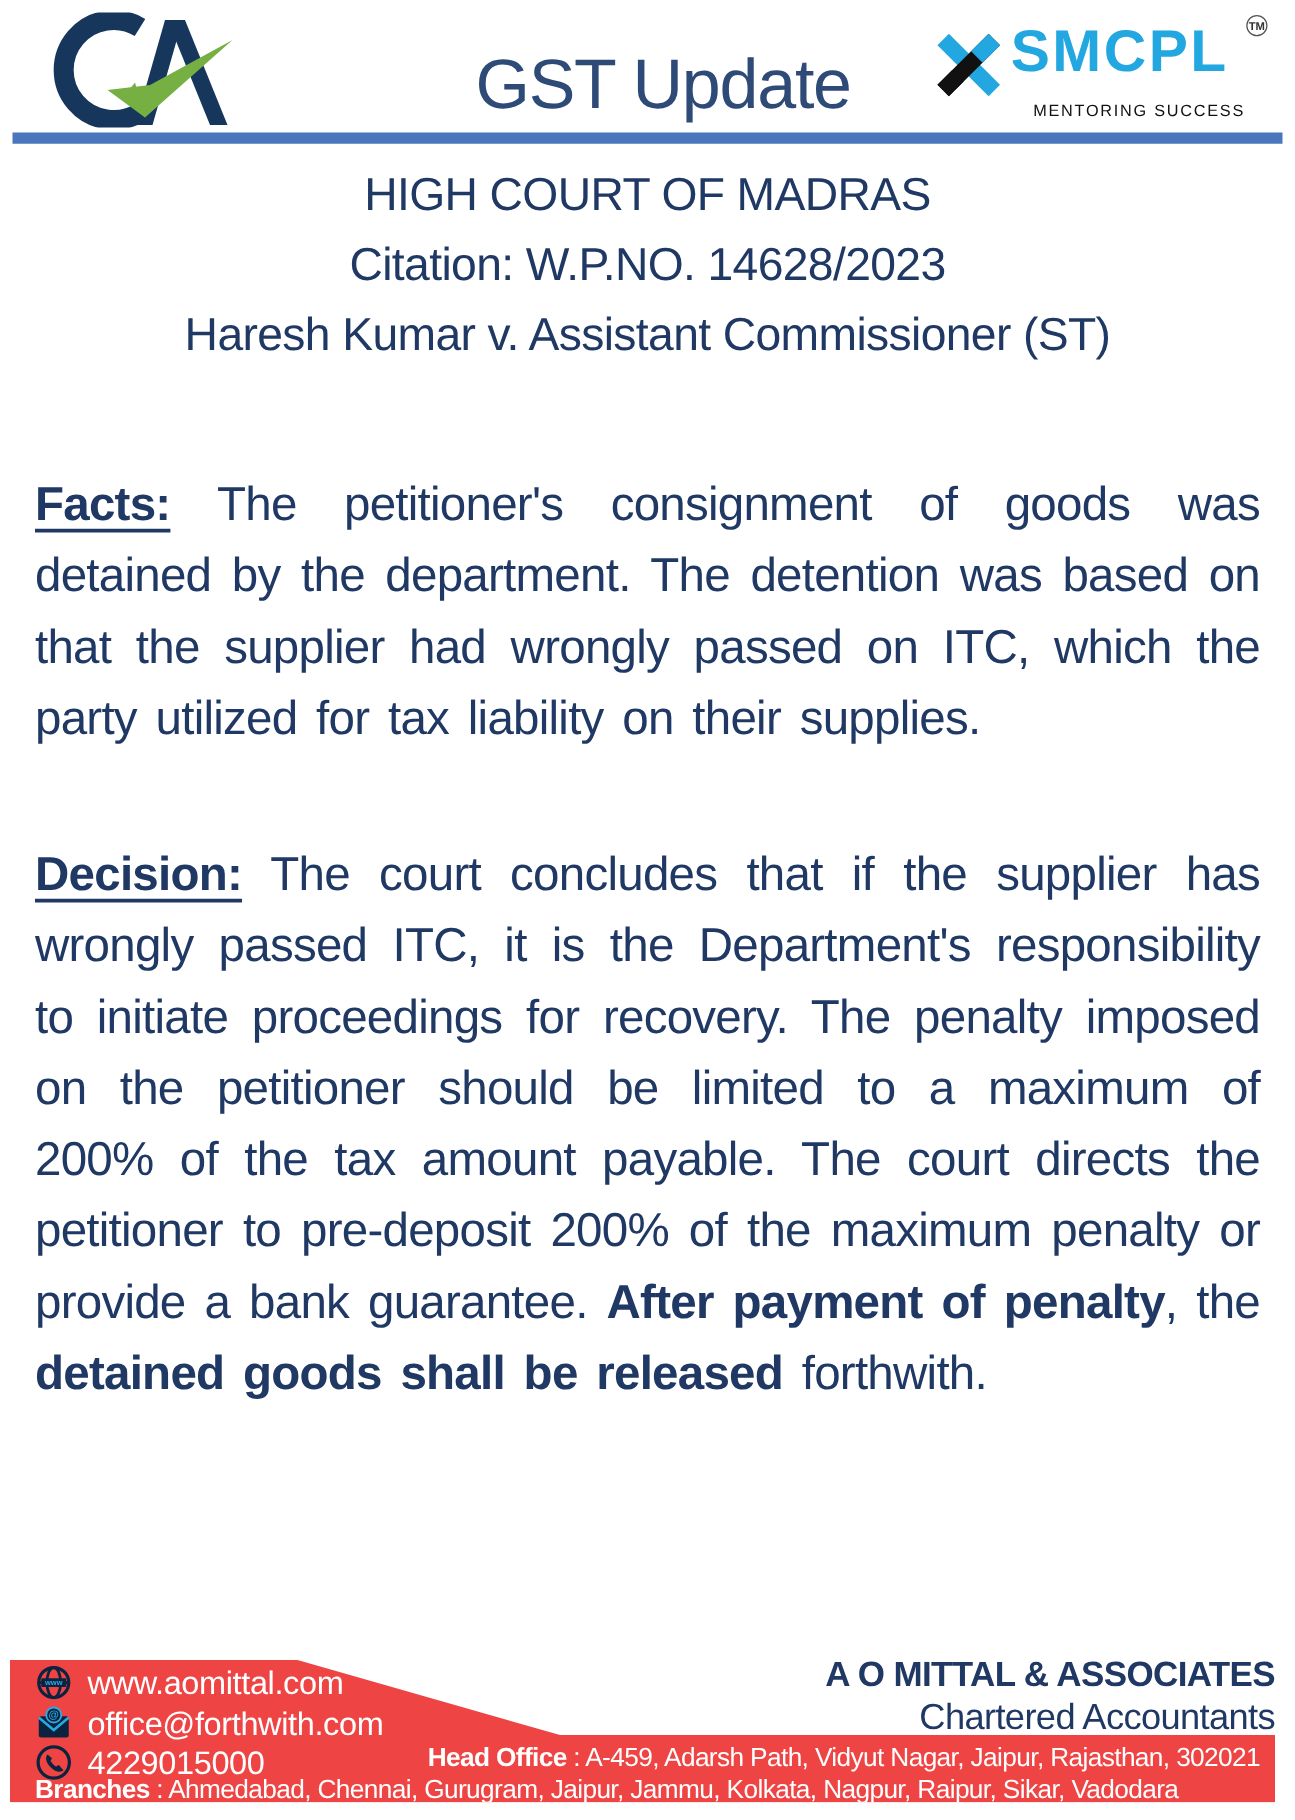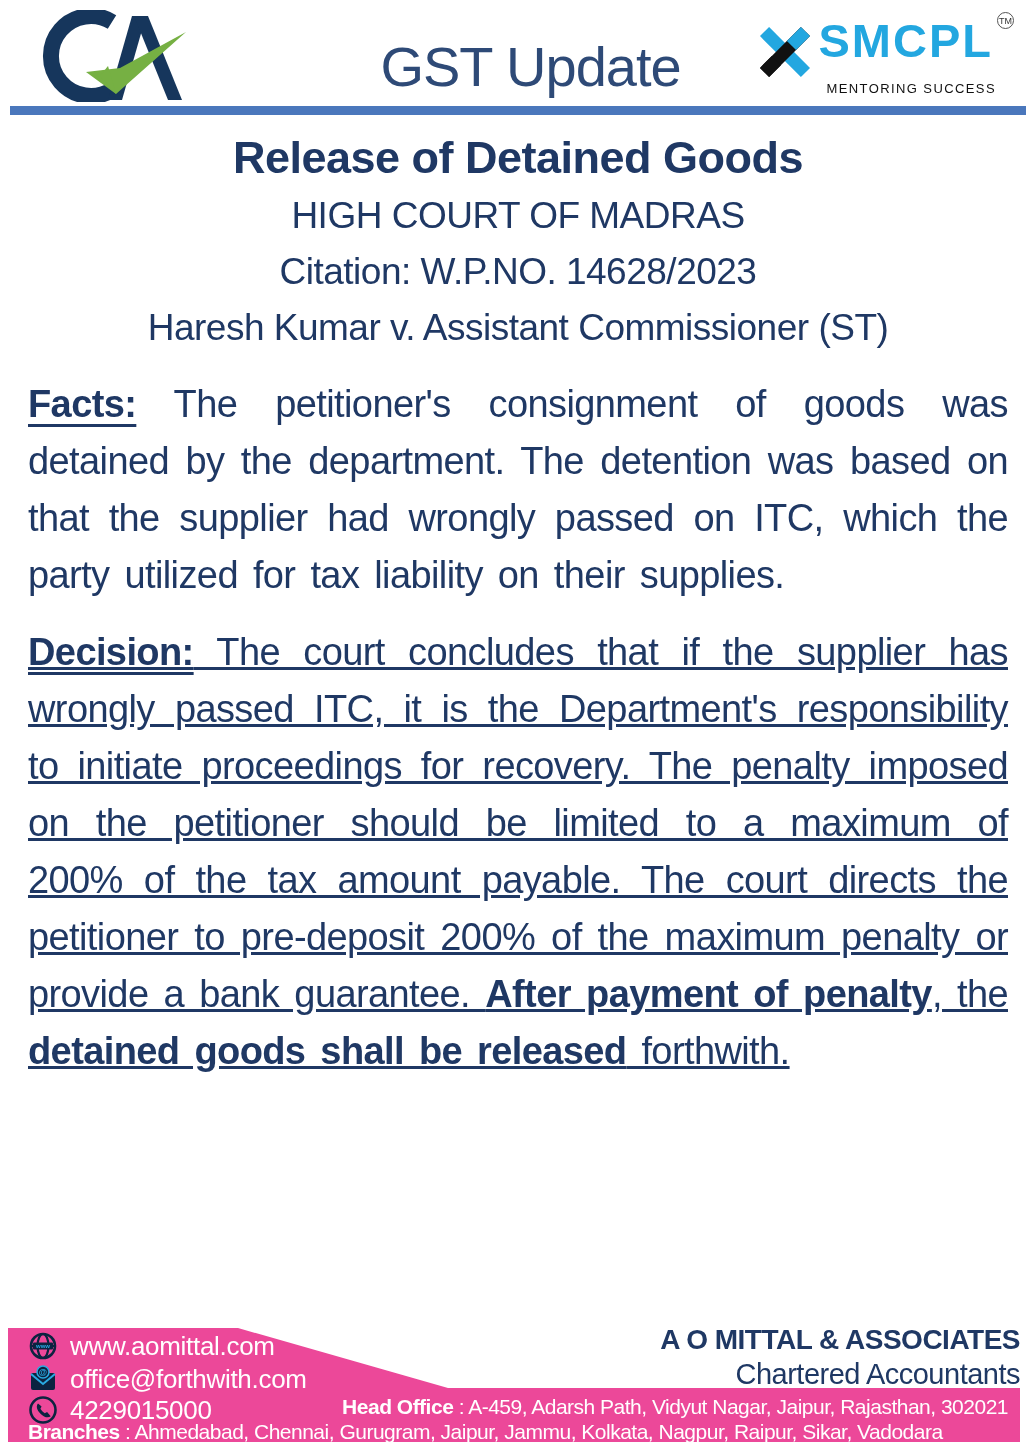--- a/index.html
+++ b/index.html
@@ -29,7 +29,7 @@
   .smcpl-tm {
     font-size:9px; color:#333; border:1.5px solid #555; border-radius:50%;
     width:17px; height:17px; display:flex; align-items:center; justify-content:center;
-    margin-left:4px; margin-top:-4px; font-weight:normal;
+    margin-left:14px; margin-top:-4px; font-weight:bold;
   }
   .smcpl-tagline { font-size:13px; color:#111; letter-spacing:1.4px; margin-top:15px; margin-right:18px; }
   .divider { position:absolute; top:106px; left:10px; right:10px; height:9px; background:#4a77bc; }

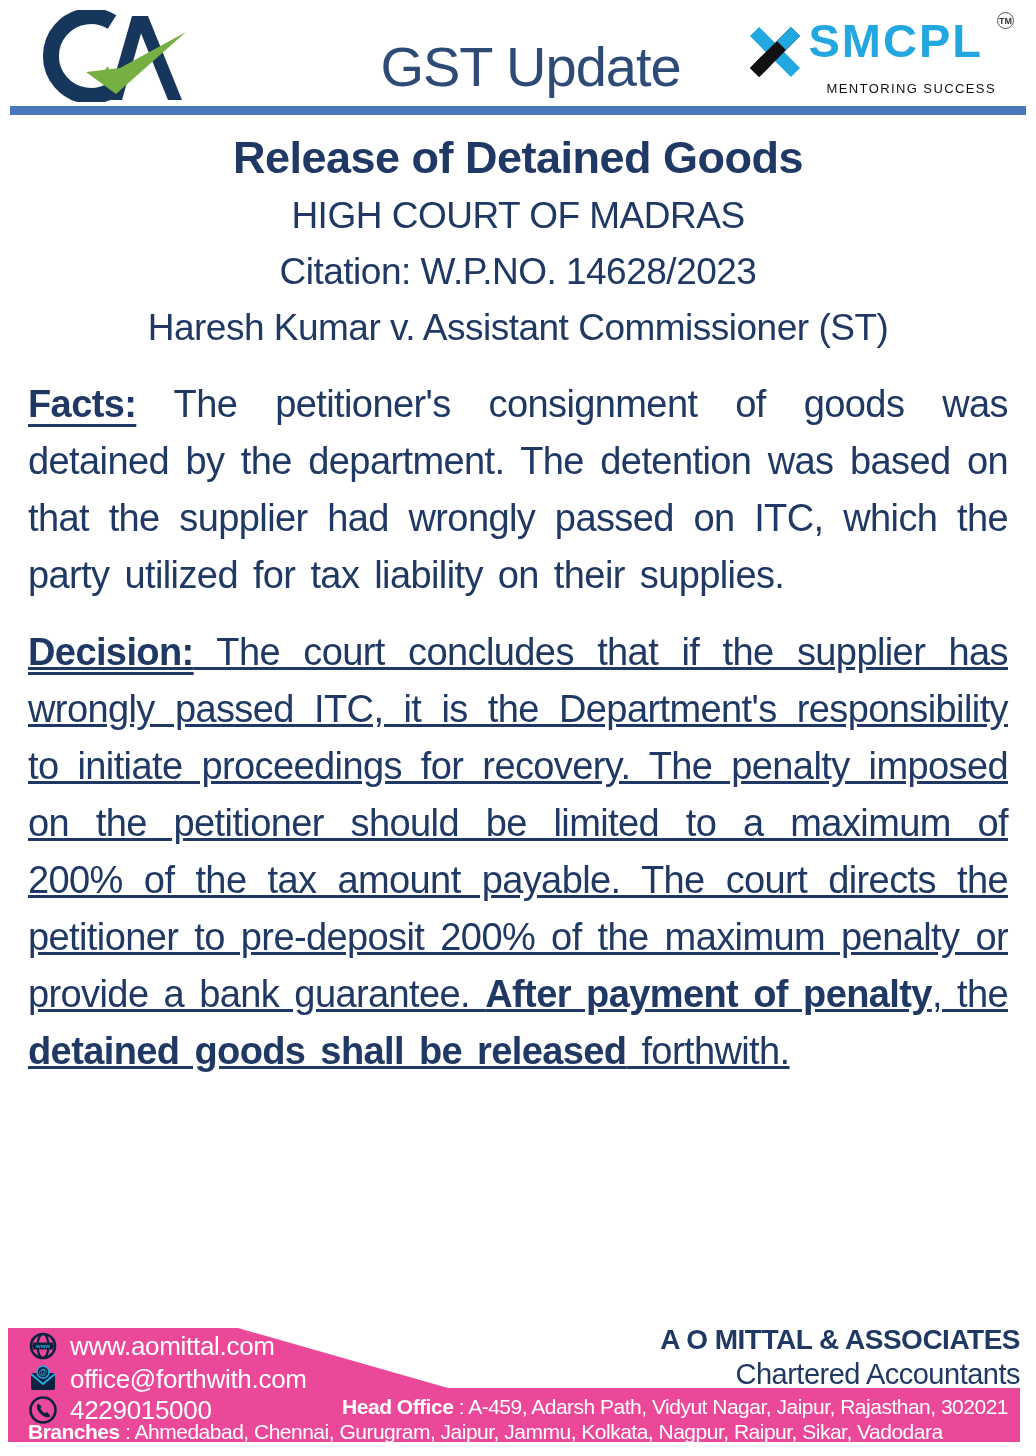--- a/index.html
+++ b/index.html
@@ -107,7 +107,6 @@
   <div class="divider"></div>
 
   <div class="case-block">
-    <div class="case-title">Release of Detained Goods</div>
     <div class="case-line">HIGH COURT OF MADRAS</div>
     <div class="case-line">Citation: W.P.NO. 14628/2023</div>
     <div class="case-line">Haresh Kumar v. Assistant Commissioner (ST)</div>

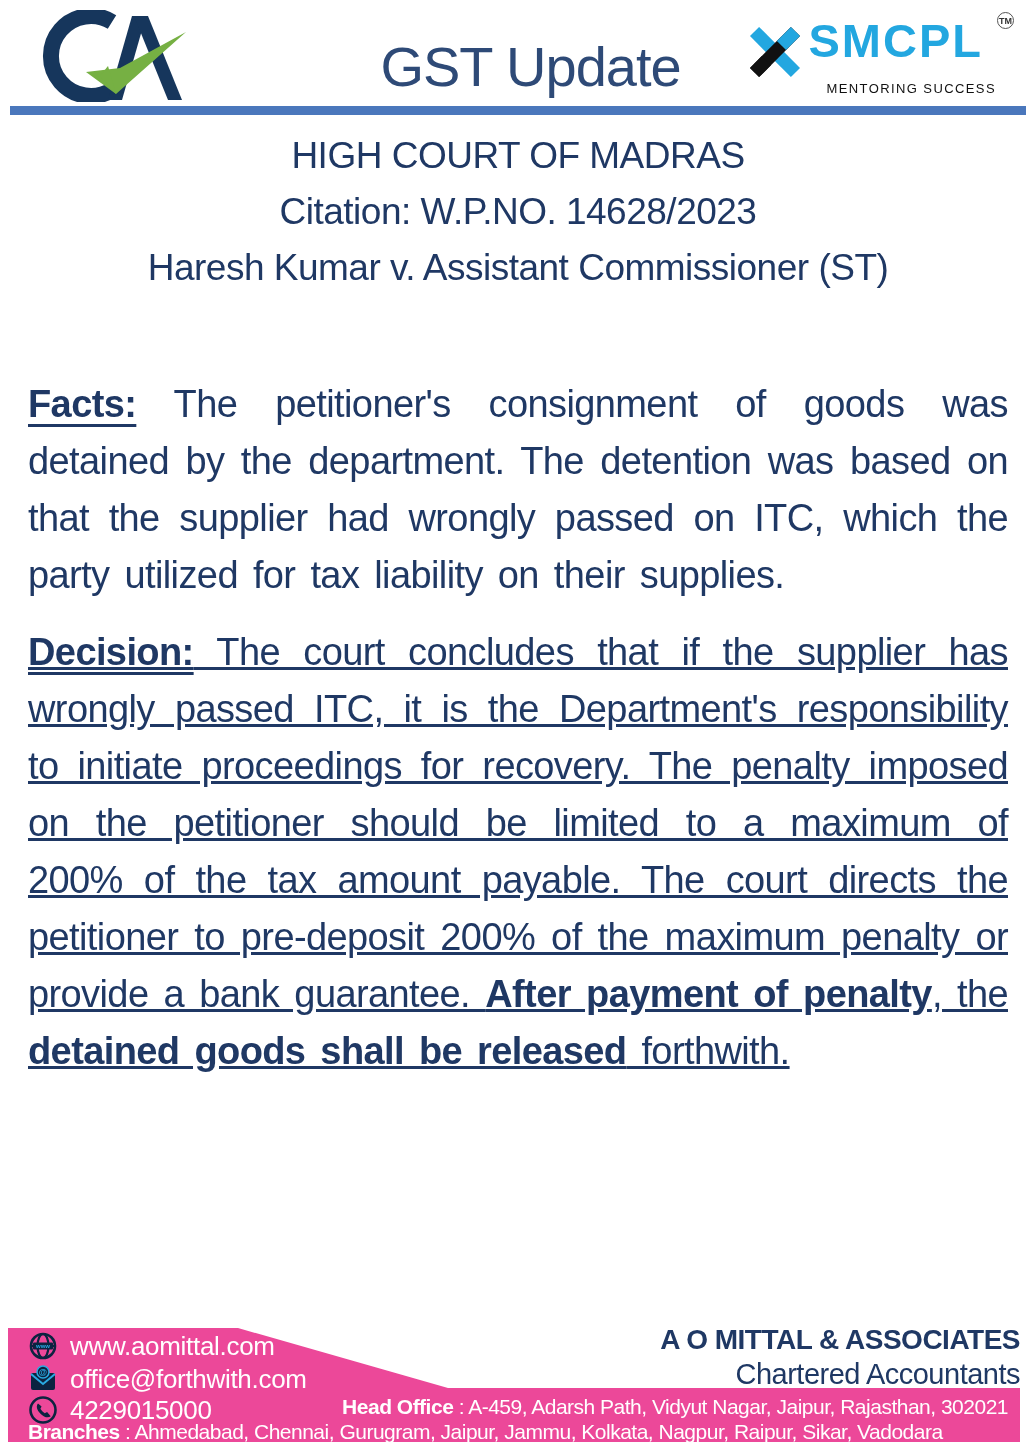--- a/index.html
+++ b/index.html
@@ -43,7 +43,7 @@
     font-size:38px; line-height:57px; text-align:justify;
     letter-spacing:-0.6px; word-spacing:5px; color:#1f3864;
   }
-  .para + .para { margin-top:20px;text-decoration:underline; }
+  .para + .para { margin-top:68px; }
   .seg-bold { font-weight:bold; }
   .seg-underline { text-decoration:underline; text-decoration-thickness:3px; text-underline-offset:7px; }
   

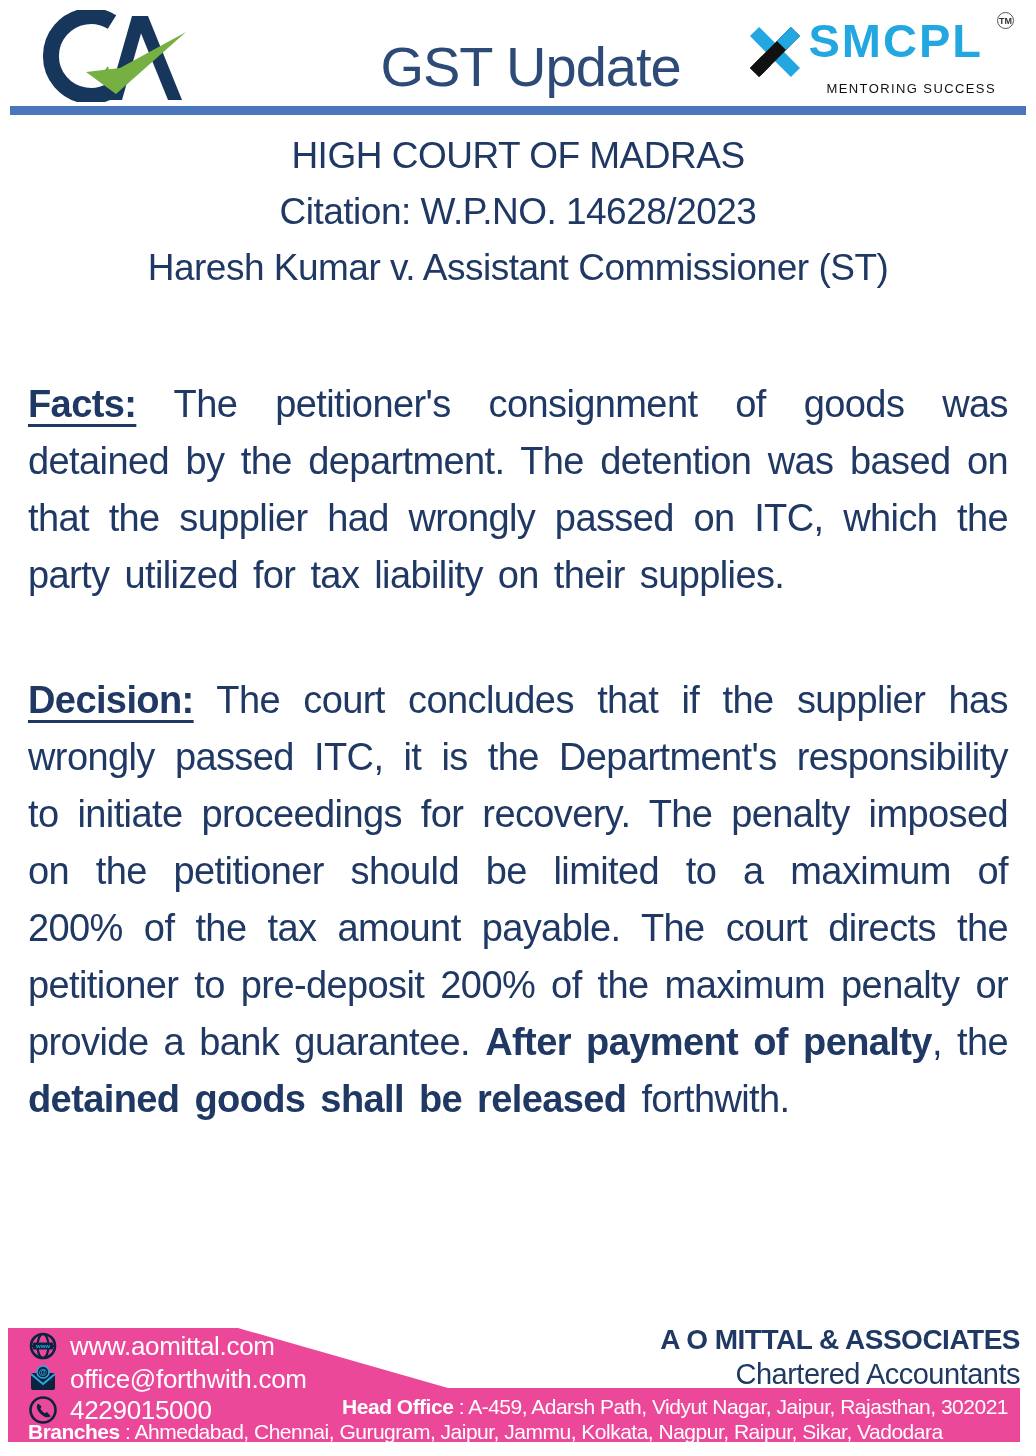--- a/index.html
+++ b/index.html
@@ -52,7 +52,7 @@
   .firm-subtitle { font-size:29px; line-height:32px; letter-spacing:-0.5px; }
   .footer-blue {
     position:absolute; left:8px; top:1328px; width:1012px; height:114px;
-    background:#ec4899;
+    background:#ef4444;
     clip-path:polygon(0 0, 230px 0, 440px 60px, 100% 60px, 100% 100%, 0 100%);
   }
   .contact-row { position:absolute; left:20px; display:flex; align-items:center; height:30px; }

